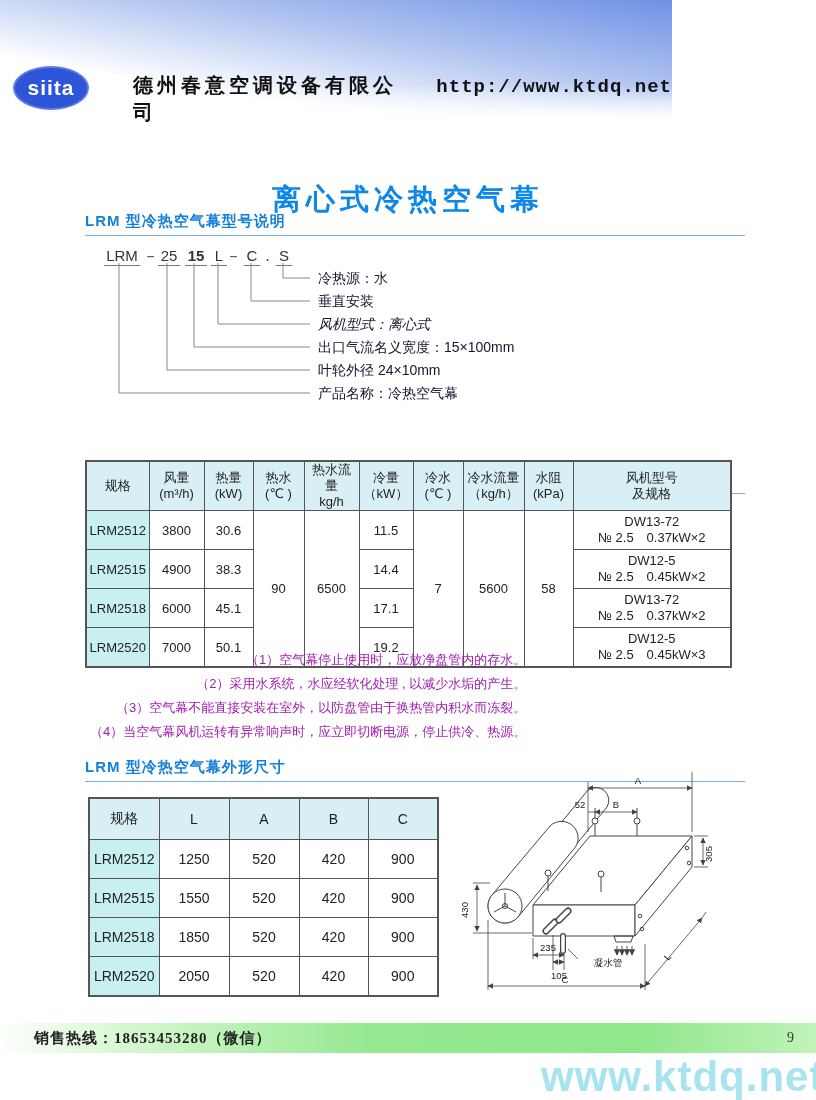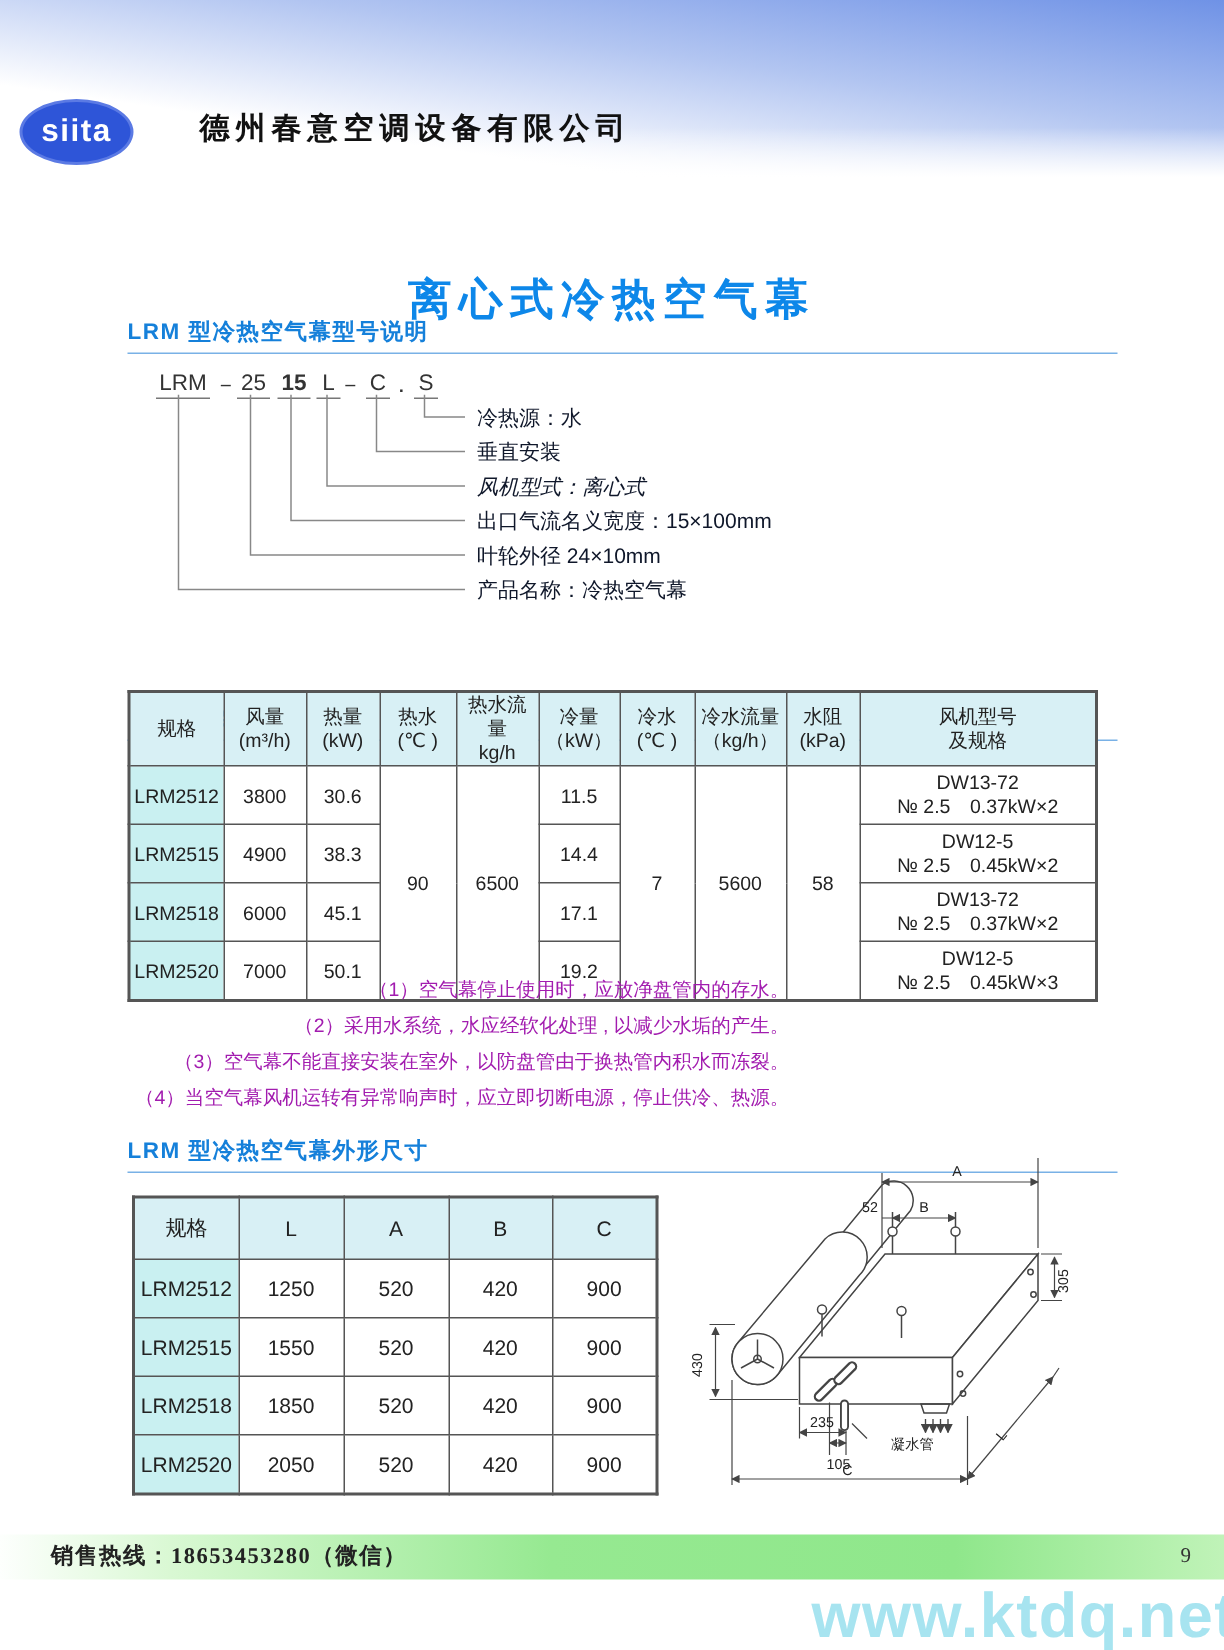--- a/index.html
+++ b/index.html
@@ -7,7 +7,7 @@
   #page{position:relative;width:816px;height:1100px;background:#fff;overflow:hidden;}
 
   
-  .header-band{position:absolute;left:0;top:0;width:816px;height:118px;
+  .header-band{position:absolute;left:0;top:0;width:672px;height:118px;
     background-image:
       linear-gradient(to bottom, rgba(255,255,255,0) 72%, #ffffff 100%),
       linear-gradient(to right top, #ffffff 26%, #b2c5f1 62%, #6f92e6 100%);}

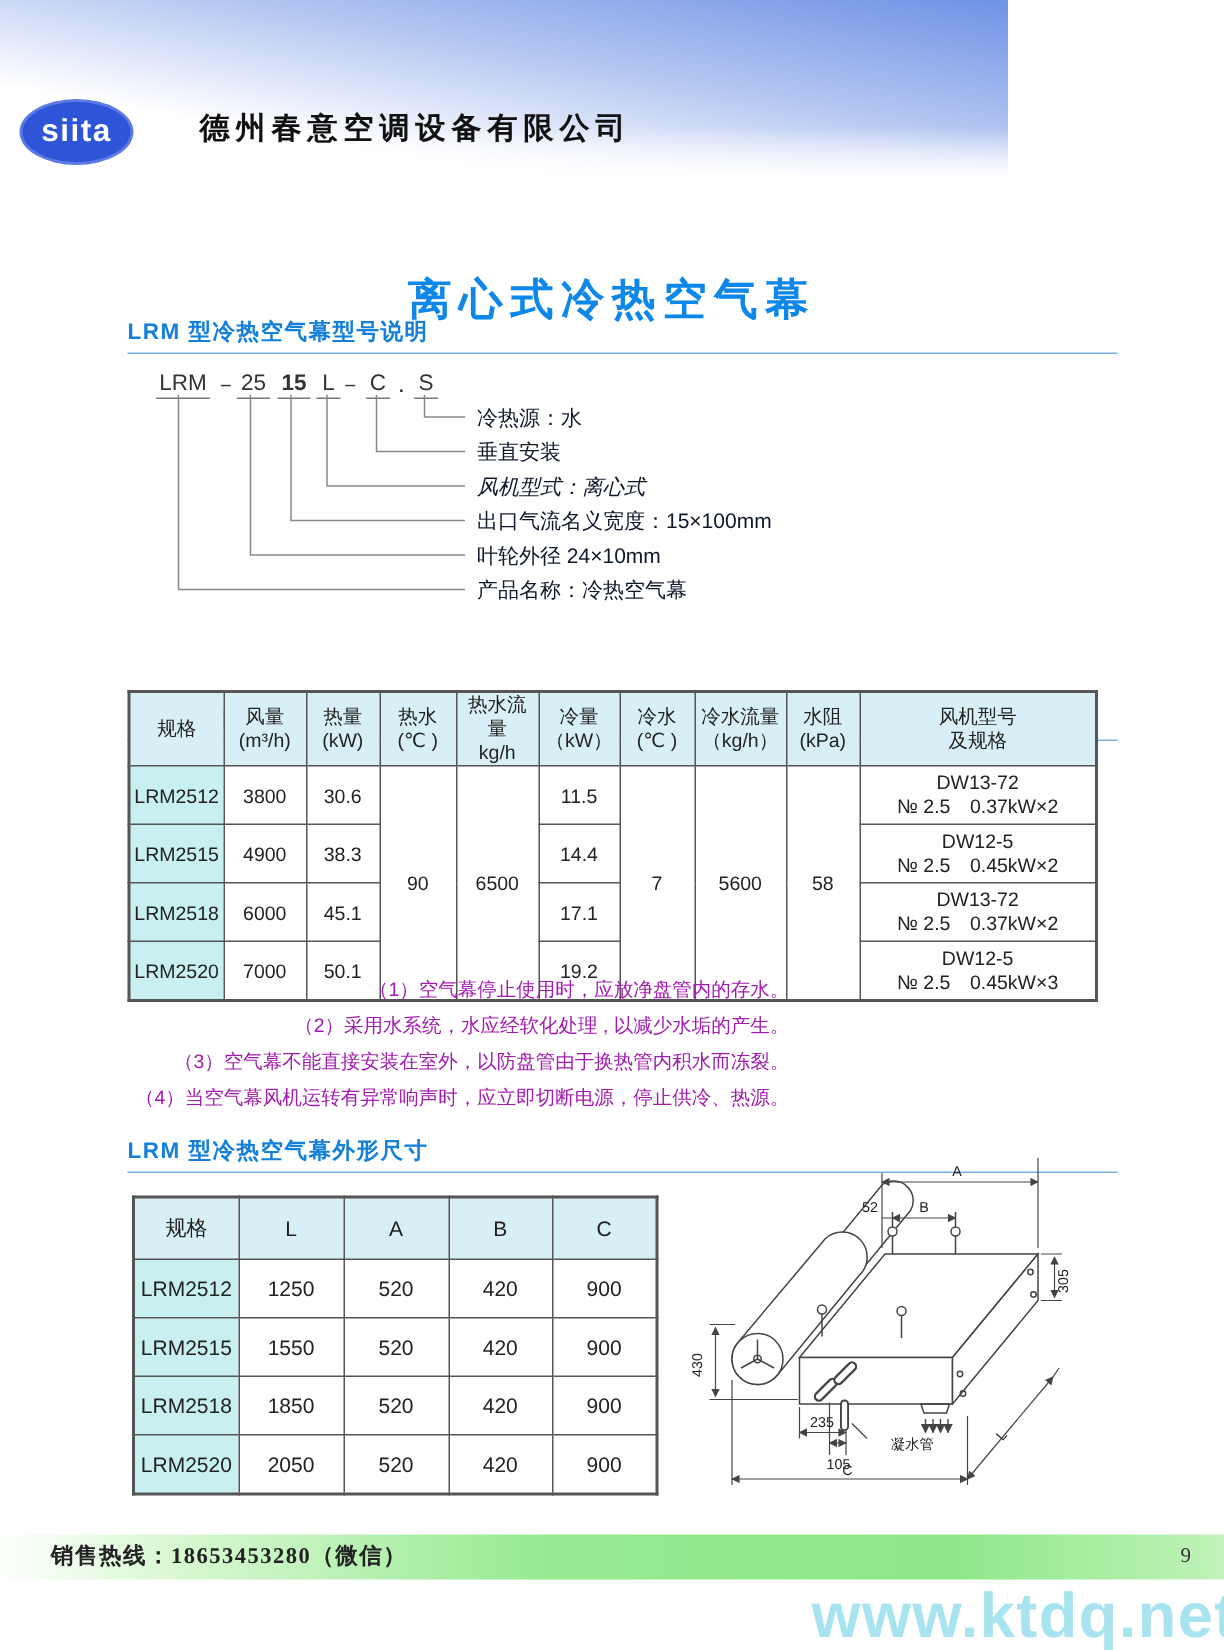--- a/index.html
+++ b/index.html
@@ -87,6 +87,7 @@
     </div>
     <div class="company-line">
       <span class="company-name">德州春意空调设备有限公司</span>
+      <span class="site-url">http://www.ktdq.net</span>
     </div>
   </div>
 

